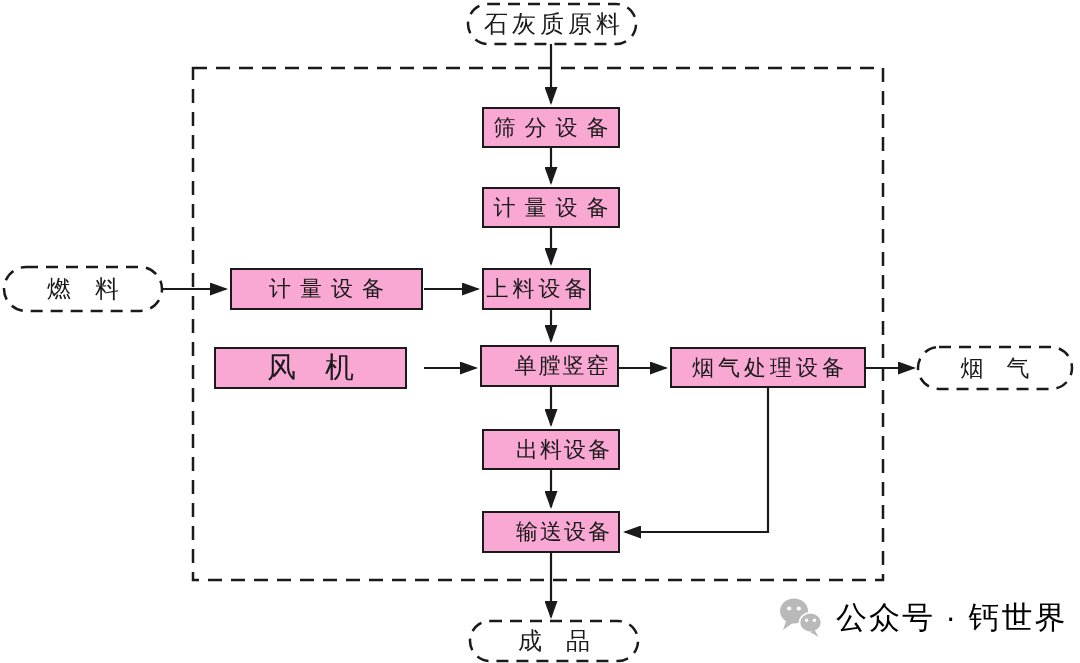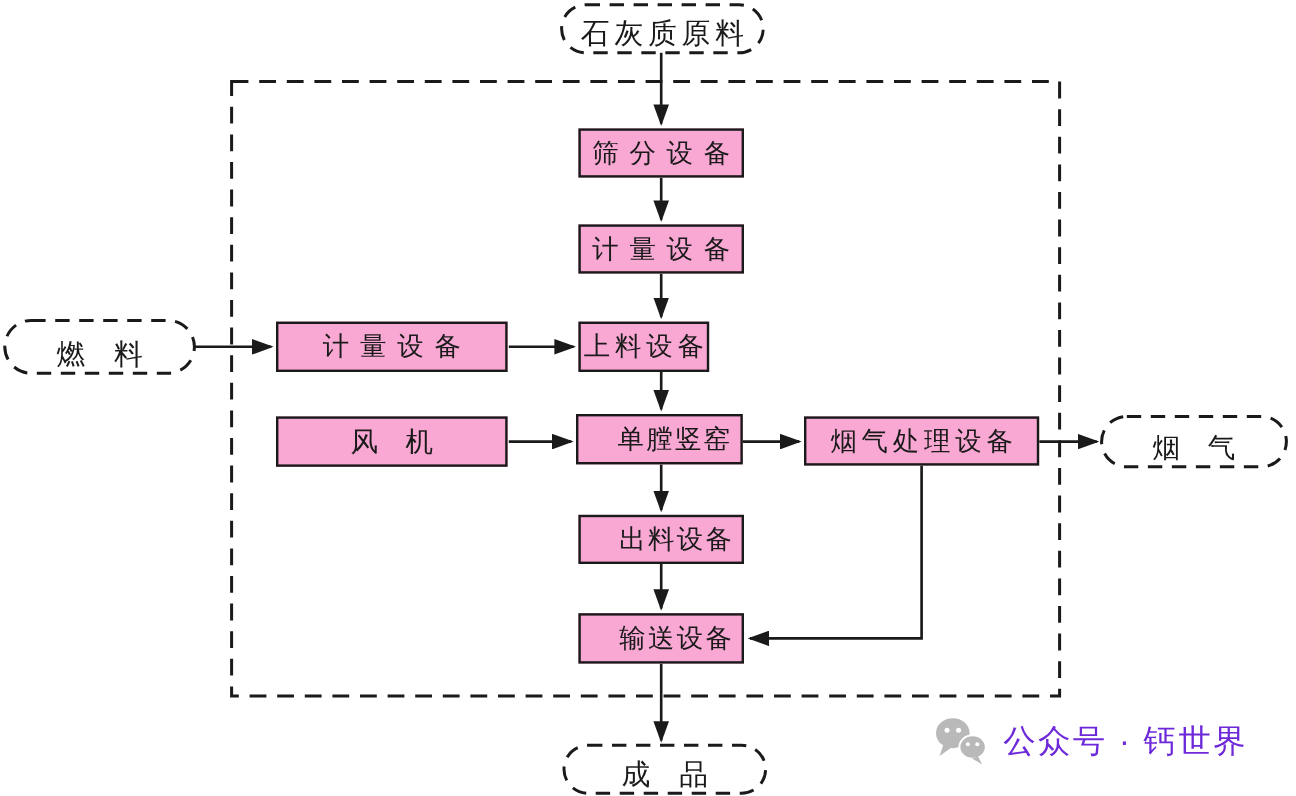--- a/index.html
+++ b/index.html
@@ -24,7 +24,7 @@
   .node span{display:inline-block;}
   .stadium{
     position:absolute;
-    display:flex;align-items:flex-end;justify-content:center;
+    display:flex;align-items:center;justify-content:center;
     background:transparent;border:none;
     box-sizing:border-box;
     font-size:24px;white-space:nowrap;

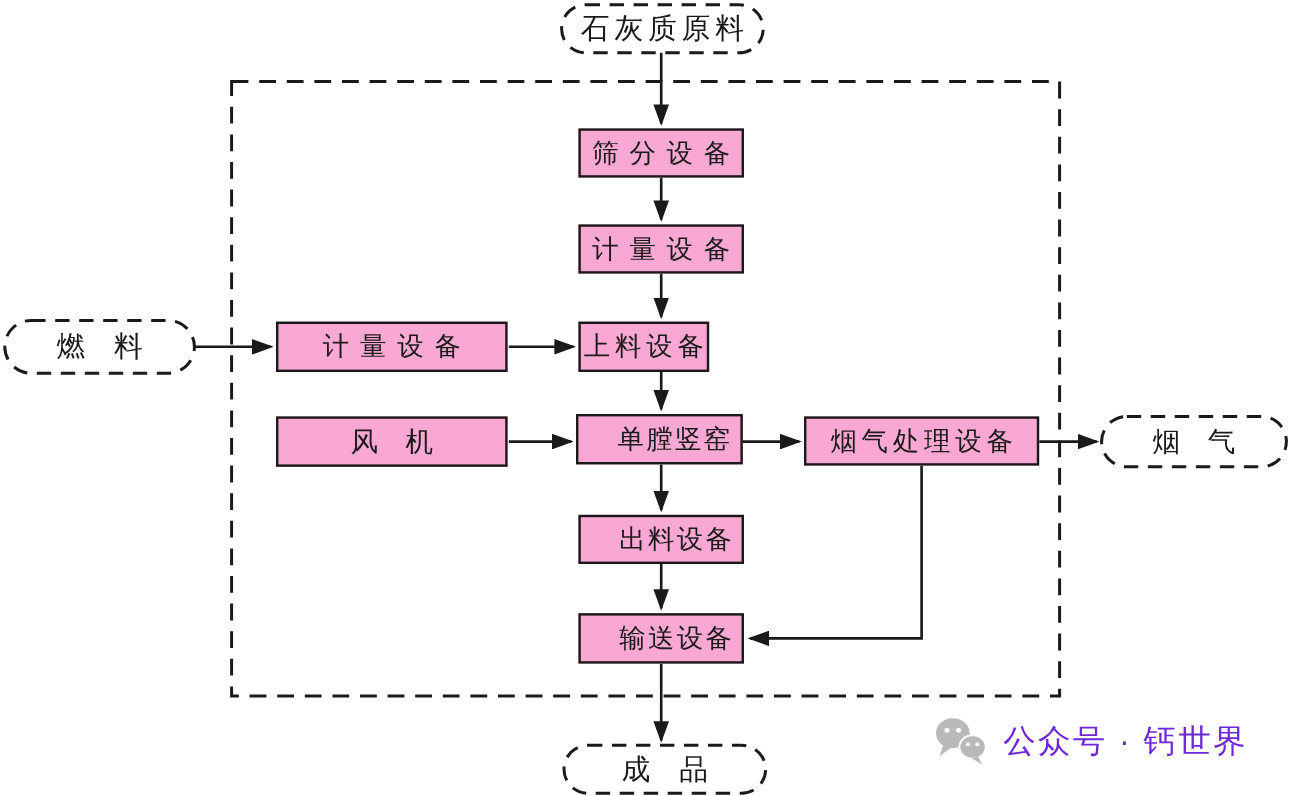--- a/index.html
+++ b/index.html
@@ -109,7 +109,7 @@
   <div class="node ls-wide" style="left:230px;top:268px;width:193px;height:42px;">
     <span>计量设备</span>
   </div>
-  <div class="node" style="left:230px;top:347px;width:193px;height:42px;font-size:23px;">
+  <div class="node" style="left:214px;top:347px;width:193px;height:42px;font-size:29px;">
     <span>风　机</span>
   </div>
 

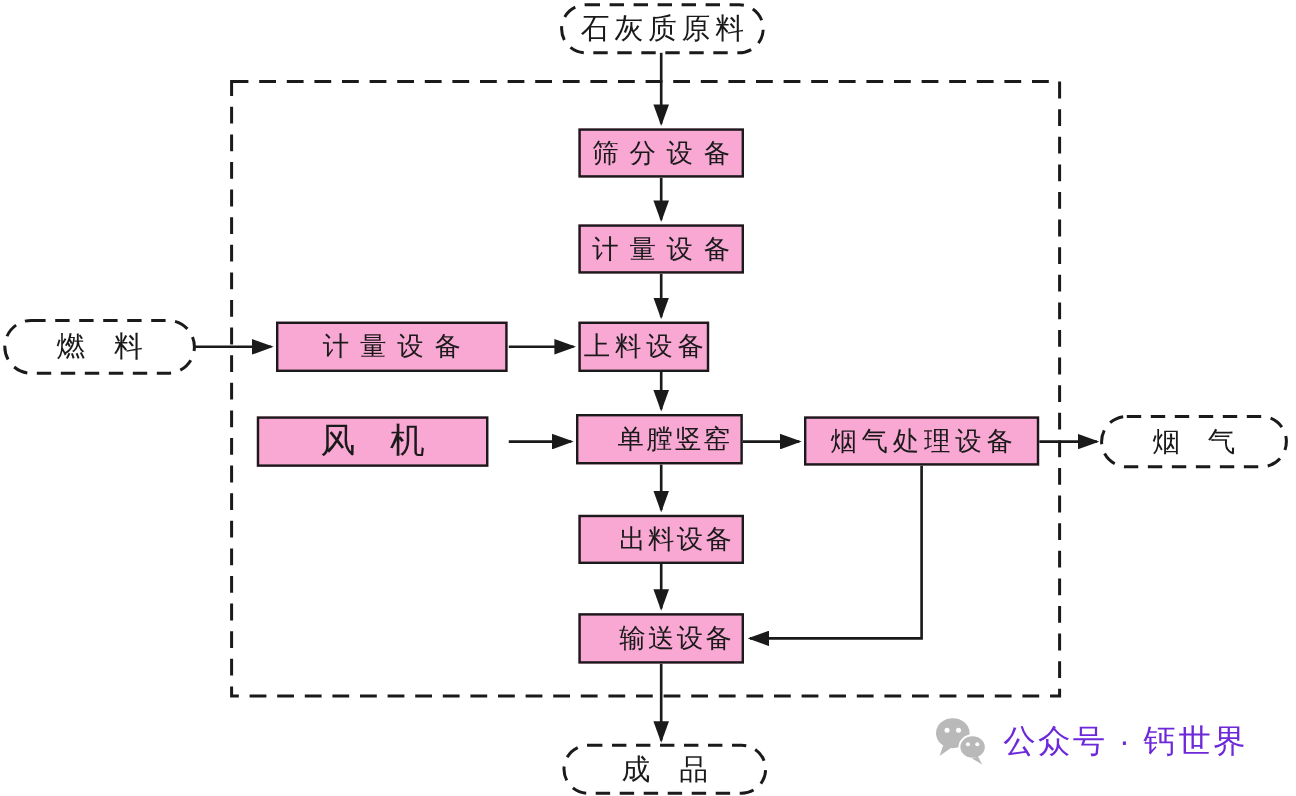--- a/index.html
+++ b/index.html
@@ -35,7 +35,7 @@
   .watermark{
     position:absolute;left:779px;top:597px;
     display:flex;align-items:center;gap:11px;
-    color:#6d28d9;font-size:27px;letter-spacing:2px;
+    color:#000000;font-size:31px;letter-spacing:2px;
   }
 </style>
 </head>

